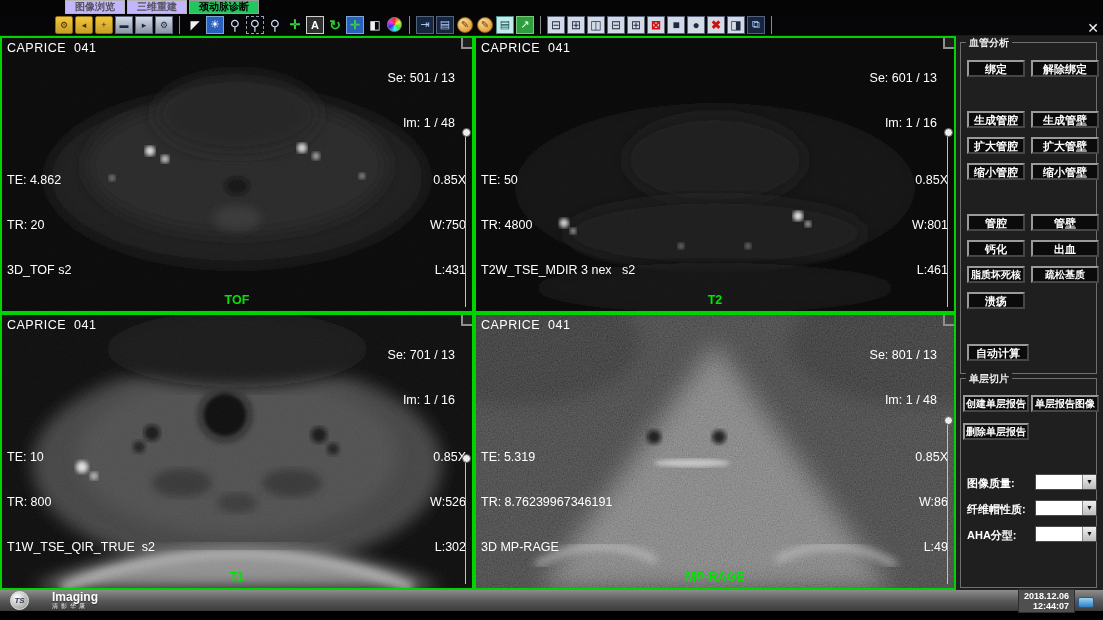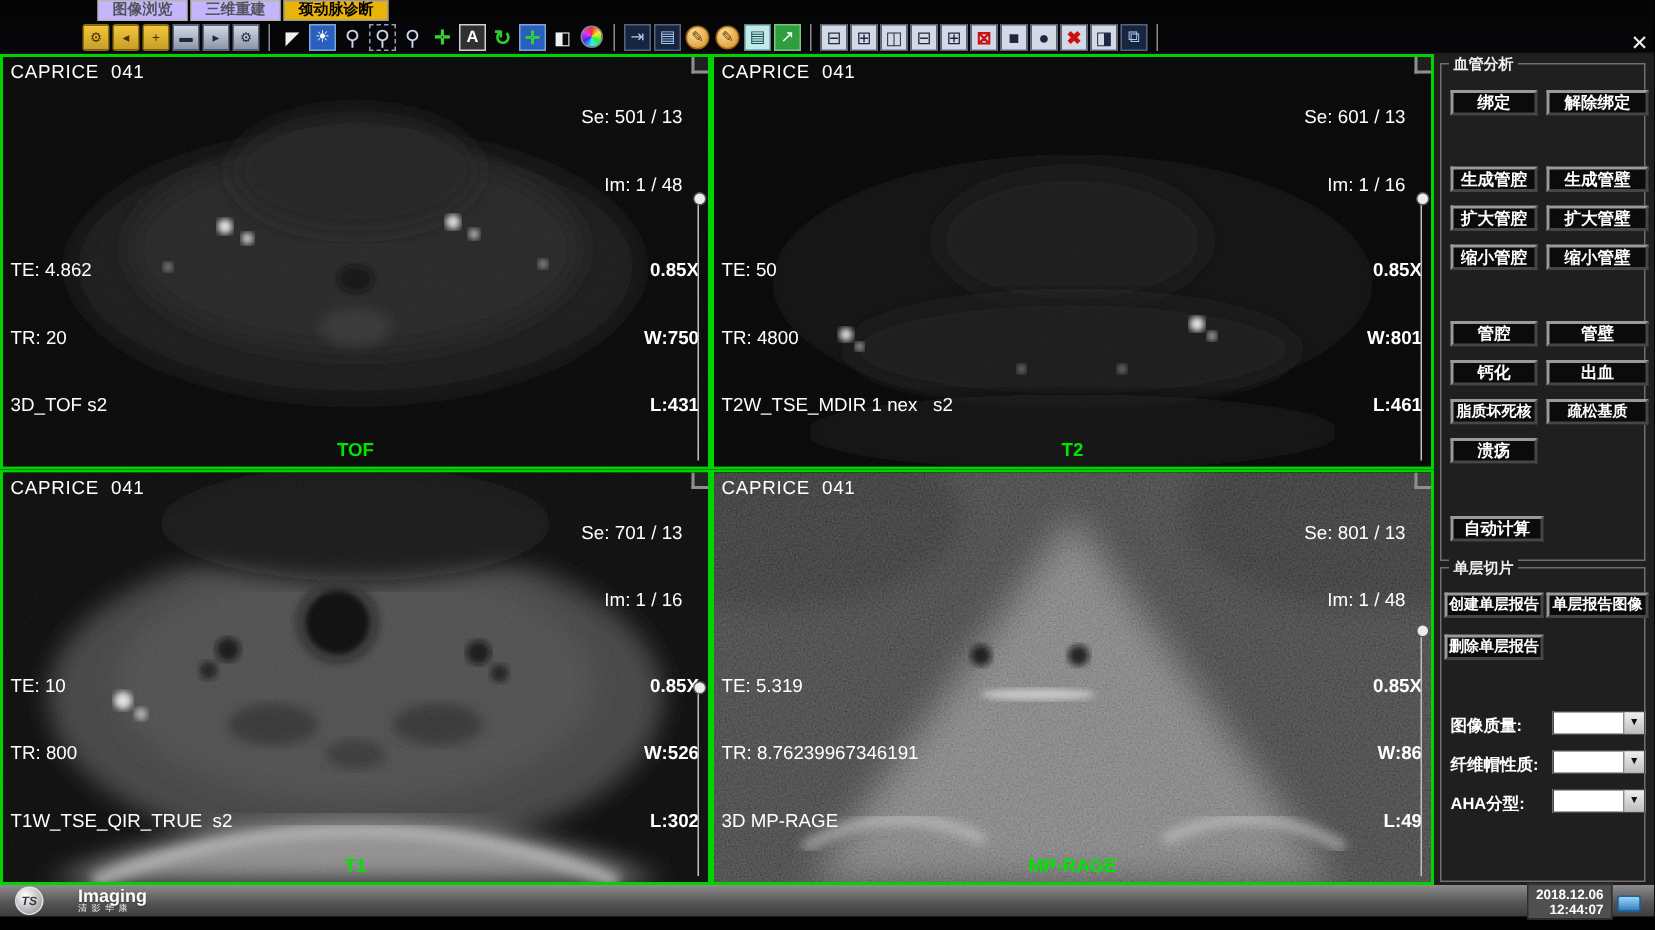--- a/index.html
+++ b/index.html
@@ -13,7 +13,7 @@
        border:1px solid #9a9a9a;white-space:nowrap;cursor:default;}
   .tab.normal{background:#070707;color:#f2f2f2;margin-top:44px;}
   .tab.disabled{background:#c4b5fd;color:#54545c;border-color:#b5b5b5;}
-  .tab.active{background:#eab308;color:#000;}
+  .tab.active{background:#22c55e;color:#000;}
 
   
   .toolbar{position:absolute;left:0;top:14px;width:1103px;height:22px;background:#060608;

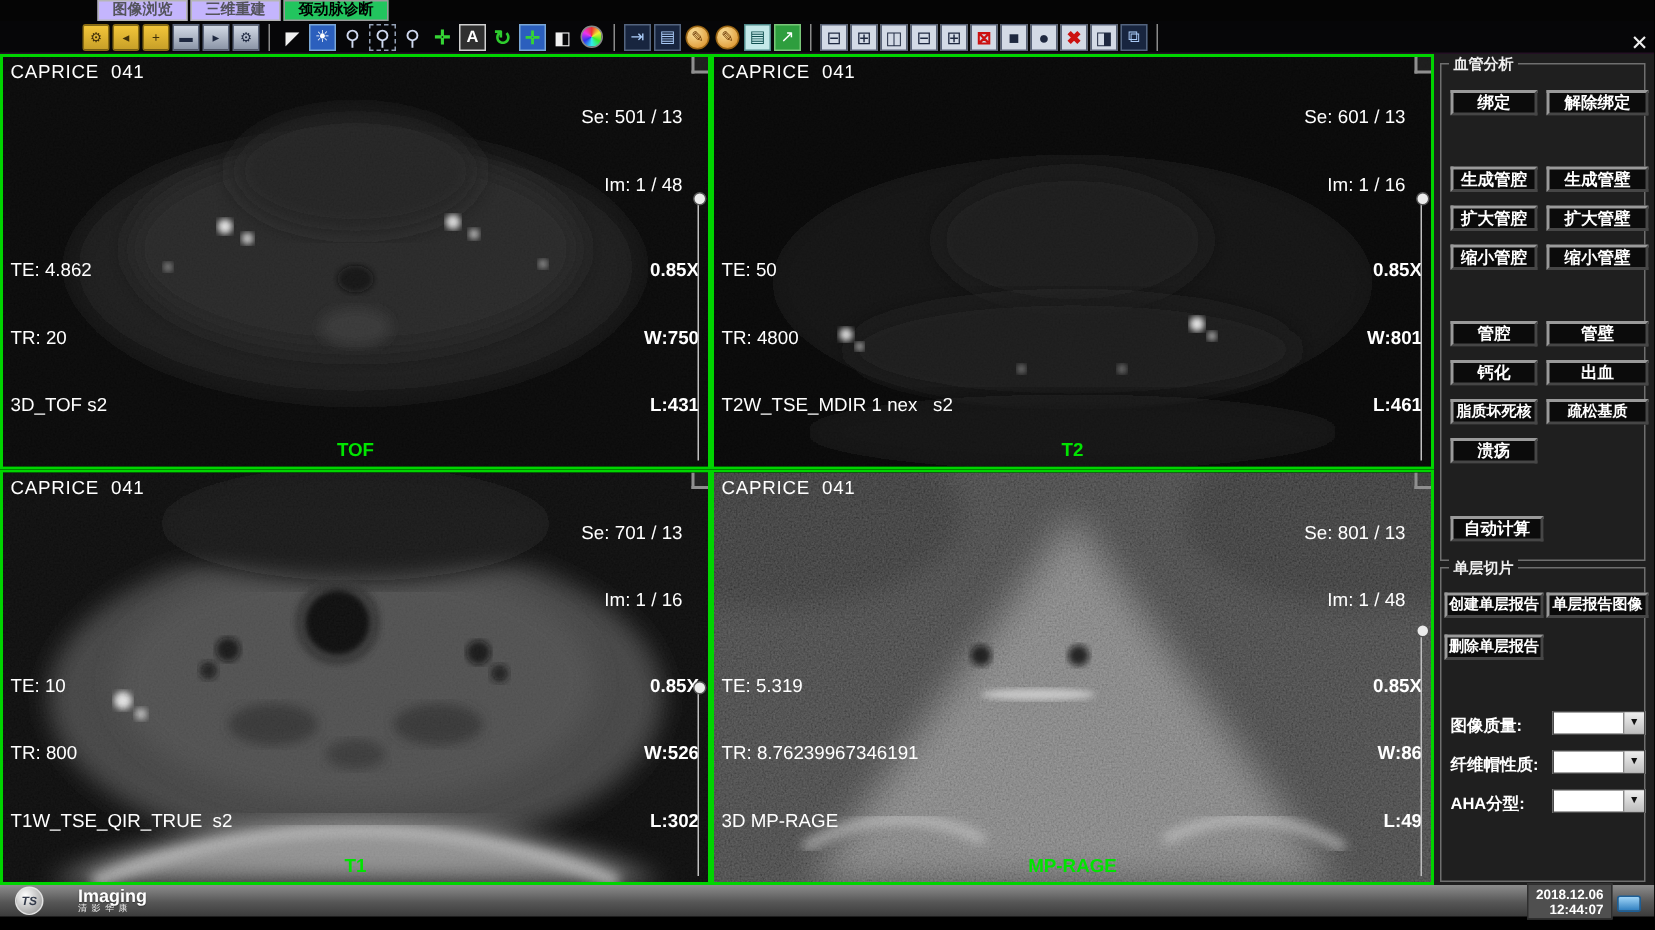--- a/index.html
+++ b/index.html
@@ -56,7 +56,7 @@
   .ov.seim{top:3px;right:17px;text-align:right;}
   .ov.params{bottom:3px;left:5px;}
   .ov.seqlabel{bottom:3px;left:0;width:100%;text-align:center;color:#00e400;font-weight:bold;}
-  .ov.wl{bottom:3px;right:6px;text-align:right;font-weight:bold;}
+  .ov.wl{bottom:3px;right:6px;text-align:right;}
   .corner-btn{position:absolute;top:0;right:0;width:11px;height:11px;box-sizing:border-box;
               background:rgba(60,60,60,.4);border:2px solid #8f8f8f;border-top:none;border-right:none;}
   .slice-slider{position:absolute;right:6px;bottom:4px;width:1px;background:#c0c0c0;}

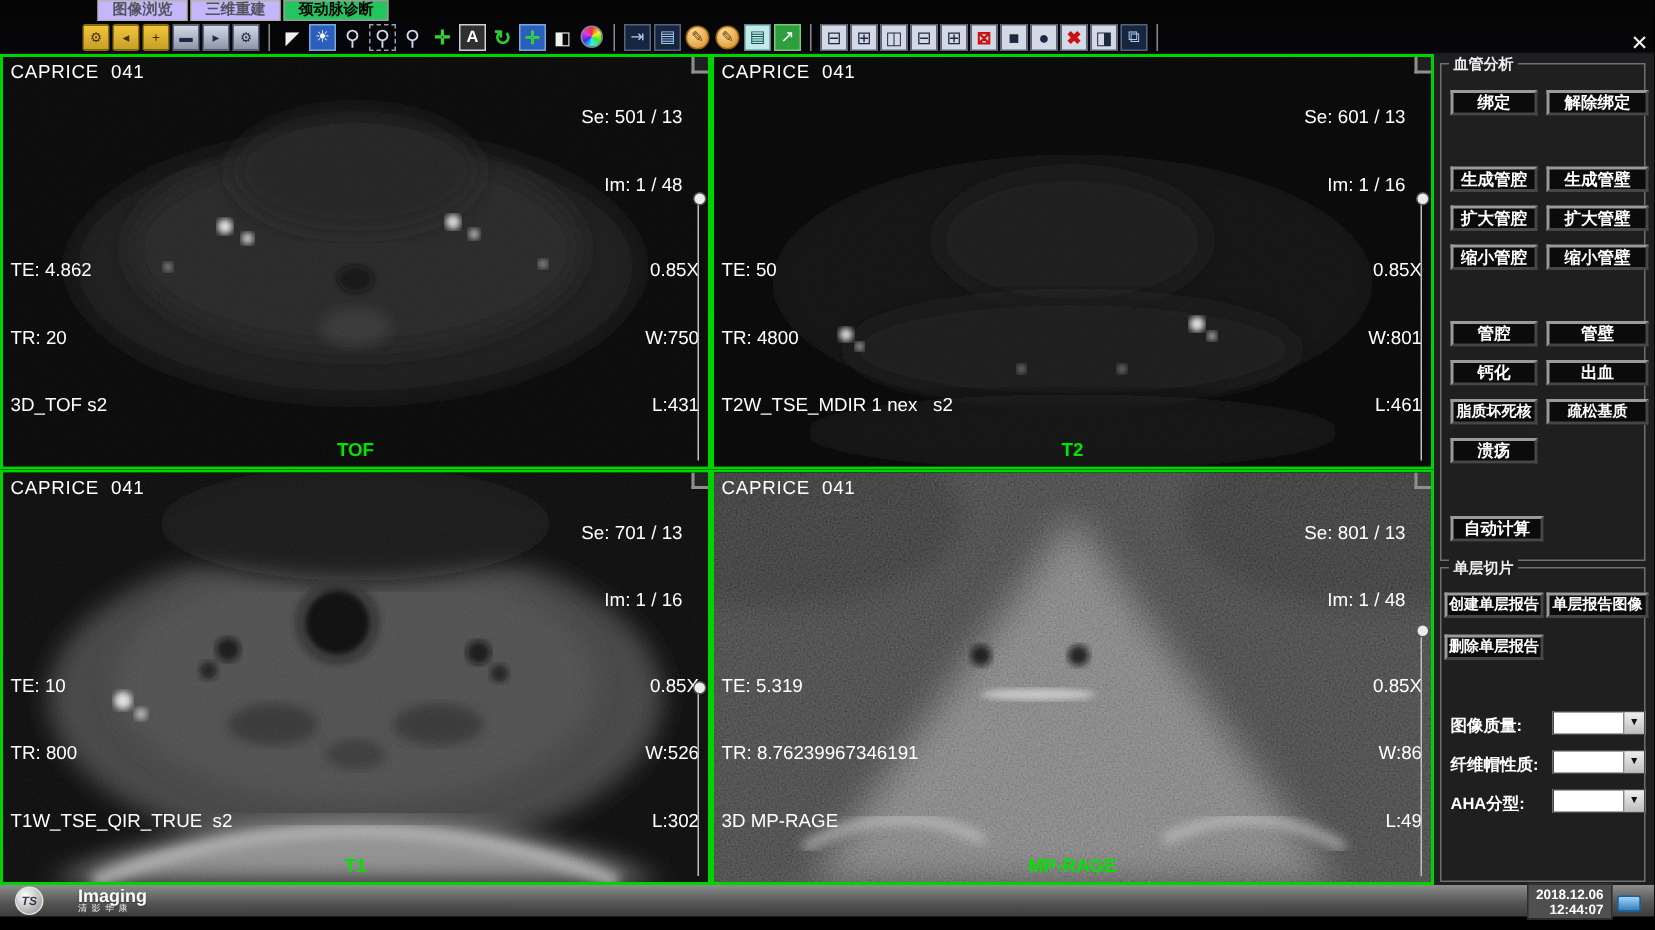--- a/index.html
+++ b/index.html
@@ -238,7 +238,7 @@
       <div class="ov params">
         <div>TE: 50</div>
         <div>TR: 4800</div>
-        <div>T2W_TSE_MDIR 1 nex   s2</div>
+        <div>T2W_TSE_MDIR 3 nex   s2</div>
       </div>
       <div class="ov seqlabel">T2</div>
       <div class="ov wl">

